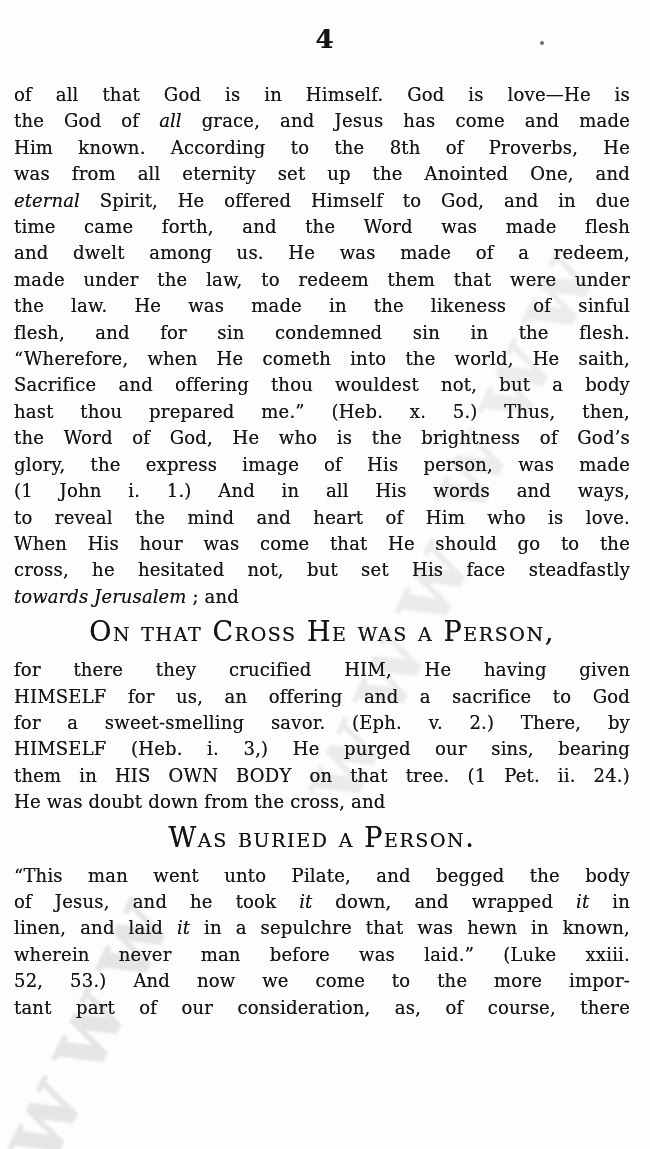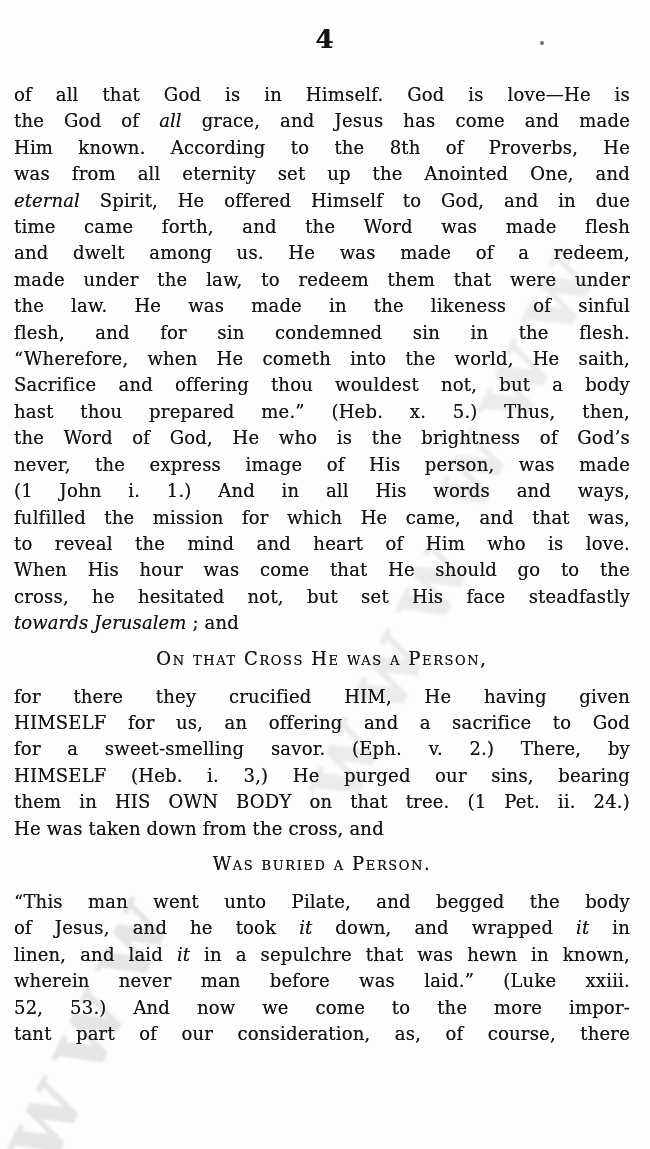--- a/index.html
+++ b/index.html
@@ -115,7 +115,7 @@
         <div class="line"><span>Sacrifice and offering thou wouldest not, but a body</span></div>
         <div class="line"><span>hast thou prepared me.” (Heb. x. 5.)  Thus, then,</span></div>
         <div class="line"><span>the Word of God, He who is the brightness of God’s</span></div>
-        <div class="line"><span>never, the express image of His person, was made</span></div>
+        <div class="line"><span>glory, the express image of His person, was made</span></div>
         <div class="line"><span>(1 John i. 1.)  And in all His words and ways,</span></div>
         <div class="line"><span>fulfilled the mission for which He came, and that was,</span></div>
         <div class="line"><span>to reveal the mind and heart of Him who is love.</span></div>

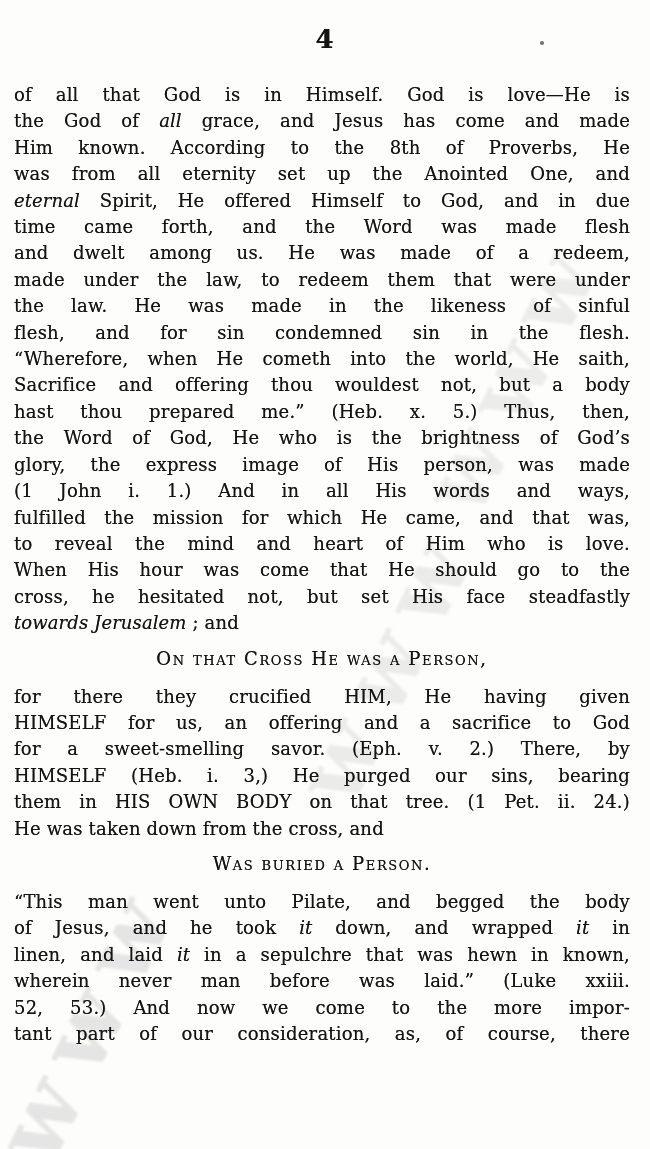--- a/index.html
+++ b/index.html
@@ -117,7 +117,6 @@
         <div class="line"><span>the Word of God, He who is the brightness of God’s</span></div>
         <div class="line"><span>glory, the express image of His person, was made</span></div>
         <div class="line"><span>(1 John i. 1.)  And in all His words and ways,</span></div>
-        <div class="line"><span>fulfilled the mission for which He came, and that was,</span></div>
         <div class="line"><span>to reveal the mind and heart of Him who is love.</span></div>
         <div class="line"><span>When His hour was come that He should go to the</span></div>
         <div class="line"><span>cross, he hesitated not, but set His face steadfastly</span></div>

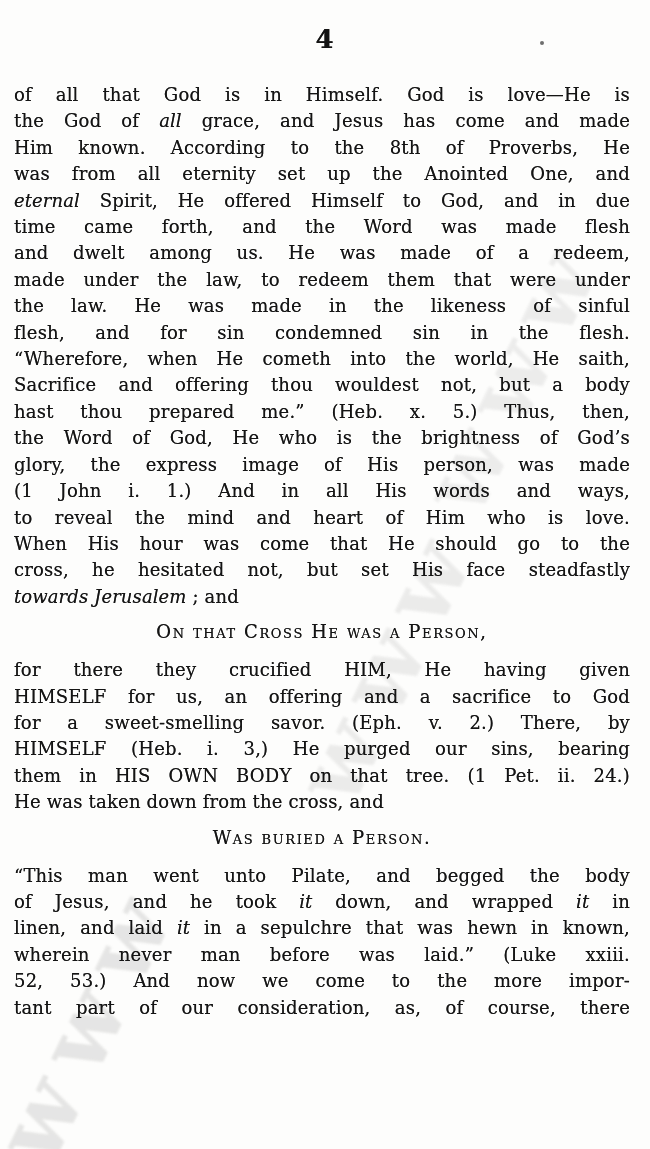--- a/index.html
+++ b/index.html
@@ -64,7 +64,7 @@
   .heading {
     margin: 8px 0 12px 0;
     font-variant: small-caps;
-    font-size: 18px;
+    font-size: 27px;
     line-height: 27px;
     letter-spacing: 1.6px;
     text-align: center;

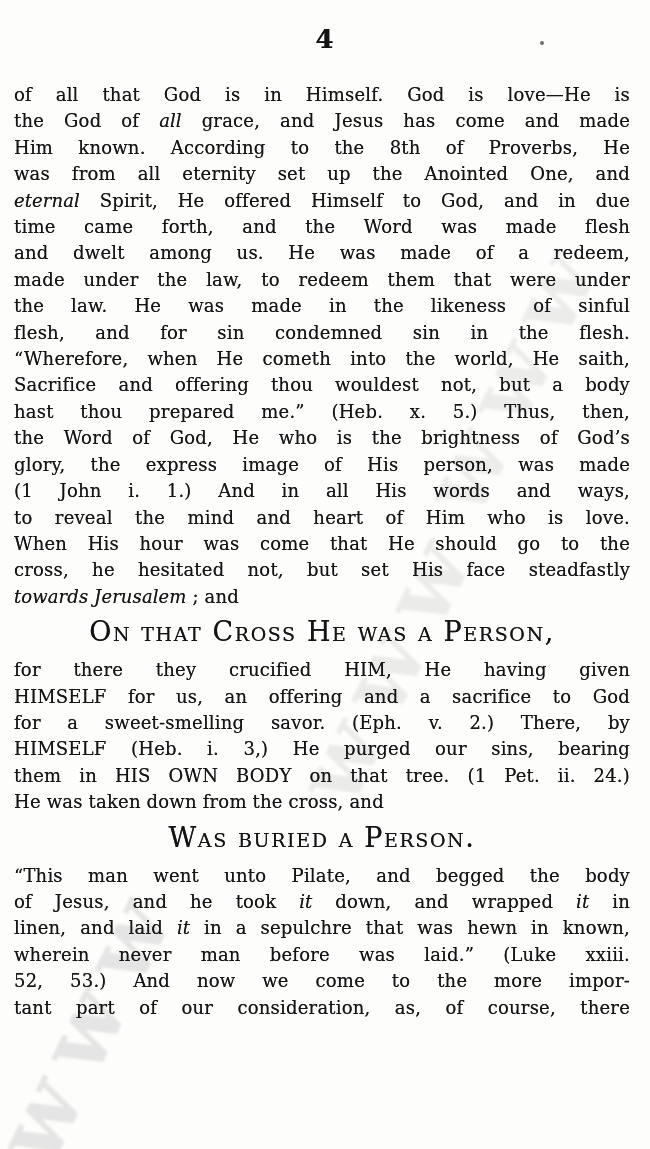--- a/index.html
+++ b/index.html
@@ -129,7 +129,7 @@
         <div class="line"><span>for a sweet-smelling savor. (Eph. v. 2.)  There, by</span></div>
         <div class="line"><span>HIMSELF (Heb. i. 3,) He purged our sins, bearing</span></div>
         <div class="line"><span>them in HIS OWN BODY on that tree. (1 Pet. ii. 24.)</span></div>
-        <div class="line short"><span>He was taken down from the cross, and</span></div>
+        <div class="line short"><span>He was doubt down from the cross, and</span></div>
       </div>
       <div class="heading">Was buried a Person.</div>
       <div class="para">

